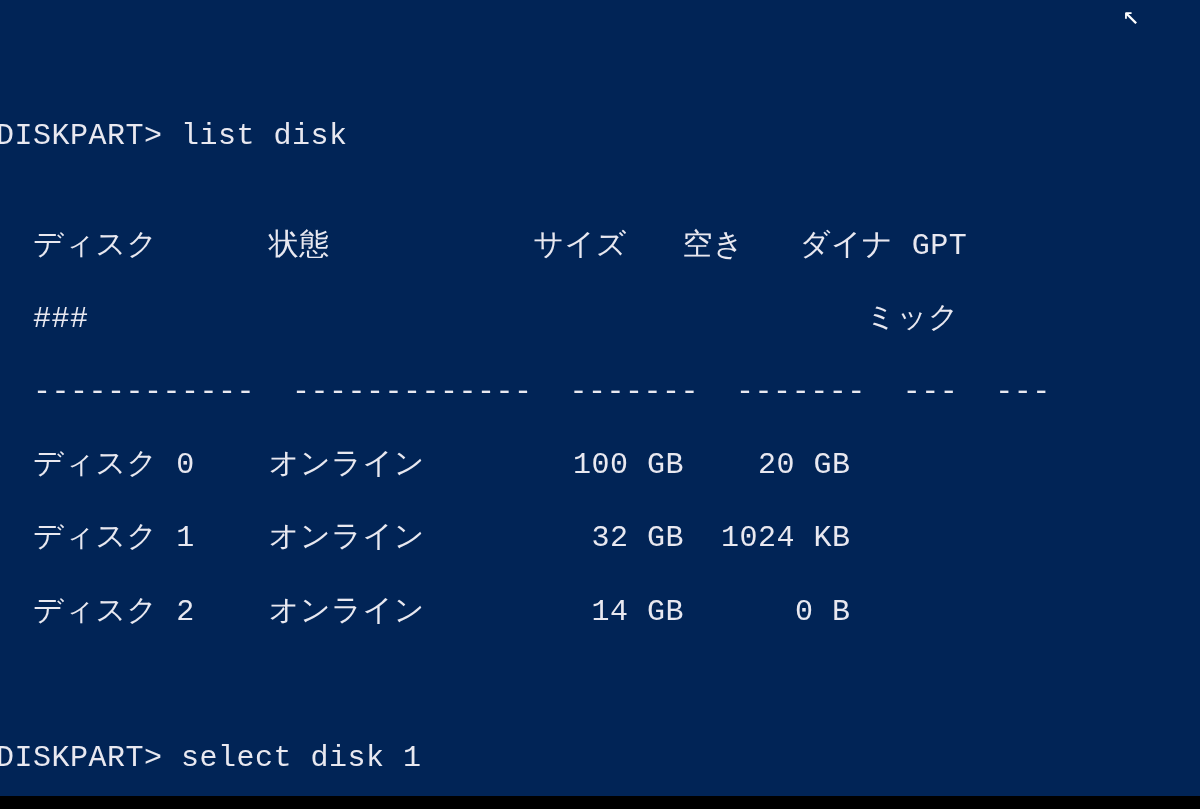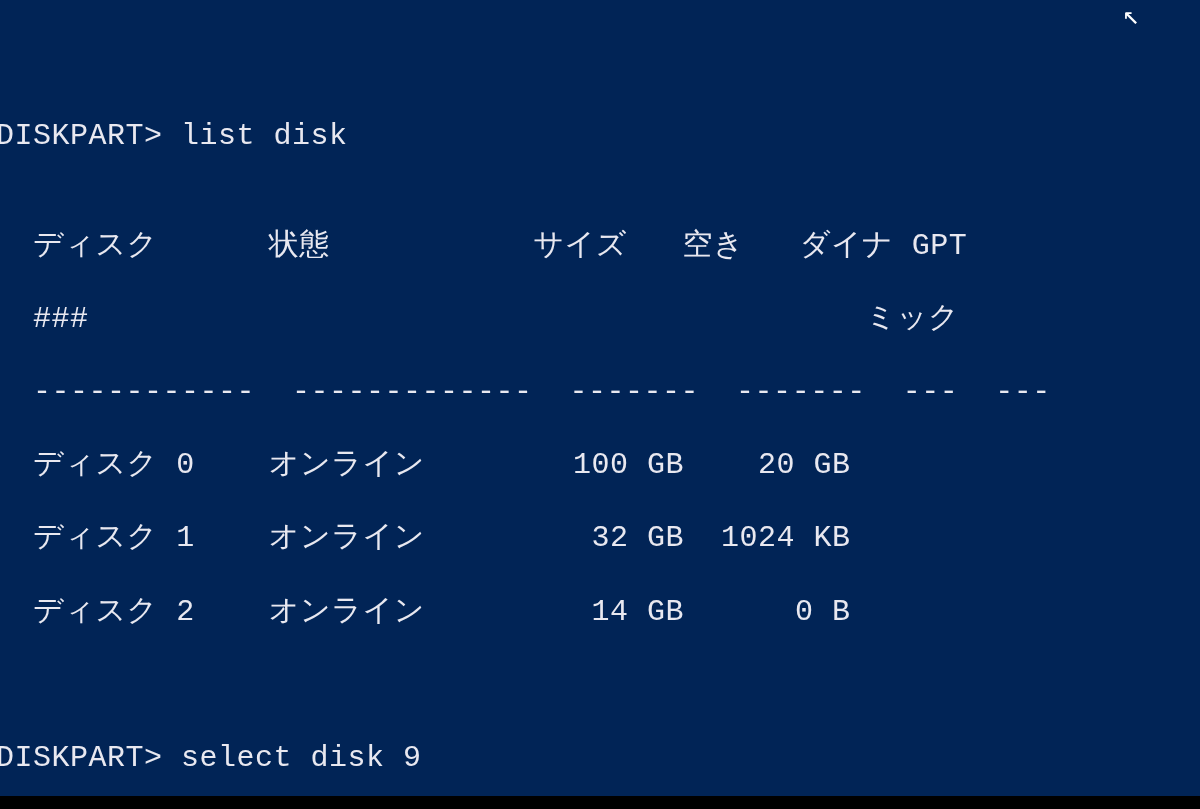--- a/index.html
+++ b/index.html
@@ -55,7 +55,7 @@
 <span class="row-line">  ディスク 1    オンライン         32 GB  1024 KB</span>
 <span class="row-line">  ディスク 2    オンライン         14 GB      0 B</span>
 <span class="blank-line"> </span>
-<span class="prompt-line"><span>DISKPART&gt;</span> <span>select disk 9</span></span>
+<span class="prompt-line"><span>DISKPART&gt;</span> <span>select disk 1</span></span>
 <span class="blank-line"> </span>
 
 

